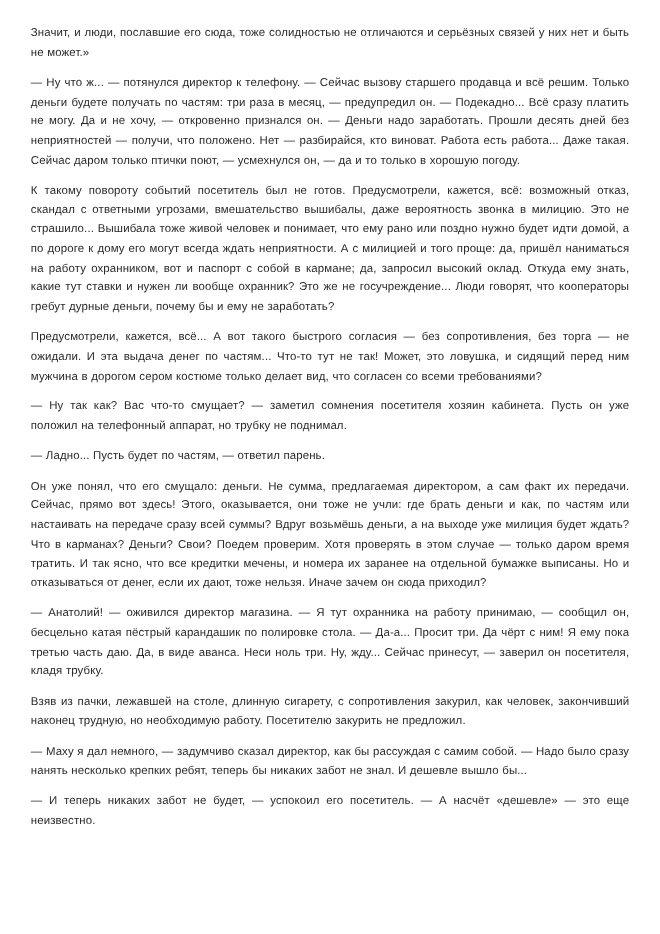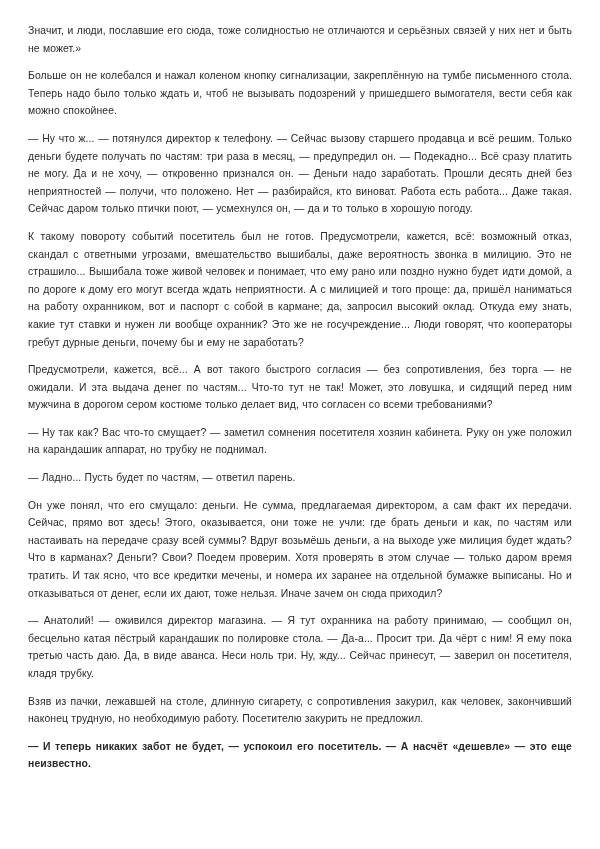--- a/index.html
+++ b/index.html
@@ -46,7 +46,6 @@
 <div class="page">
   <div class="doc-body">
     <p class="para">Значит, и люди, пославшие его сюда, тоже солидностью не отличаются и серьёзных связей у них нет и быть не может.»</p>
-    <p class="para">Больше он не колебался и нажал коленом кнопку сигнализации, закреплённую на тумбе письменного стола. Теперь надо было только ждать и, чтоб не вызывать подозрений у пришедшего вымогателя, вести себя как можно спокойнее.</p>
     <p class="para">— Ну что ж... — потянулся директор к телефону. — Сейчас вызову старшего продавца и всё решим. Только деньги будете получать по частям: три раза в месяц, — предупредил он. — Подекадно... Всё сразу платить не могу. Да и не хочу, — откровенно признался он. — Деньги надо заработать. Прошли десять дней без неприятностей — получи, что положено. Нет — разбирайся, кто виноват. Работа есть работа... Даже такая. Сейчас даром только птички поют, — усмехнулся он, — да и то только в хорошую погоду.</p>
     <p class="para">К такому повороту событий посетитель был не готов. Предусмотрели, кажется, всё: возможный отказ, скандал с ответными угрозами, вмешательство вышибалы, даже вероятность звонка в милицию. Это не страшило... Вышибала тоже живой человек и понимает, что ему рано или поздно нужно будет идти домой, а по дороге к дому его могут всегда ждать неприятности. А с милицией и того проще: да, пришёл наниматься на работу охранником, вот и паспорт с собой в кармане; да, запросил высокий оклад. Откуда ему знать, какие тут ставки и нужен ли вообще охранник? Это же не госучреждение... Люди говорят, что кооператоры гребут дурные деньги, почему бы и ему не заработать?</p>
     <p class="para">Предусмотрели, кажется, всё... А вот такого быстрого согласия — без сопротивления, без торга — не ожидали. И эта выдача денег по частям... Что-то тут не так! Может, это ловушка, и сидящий перед ним мужчина в дорогом сером костюме только делает вид, что согласен со всеми требованиями?</p>

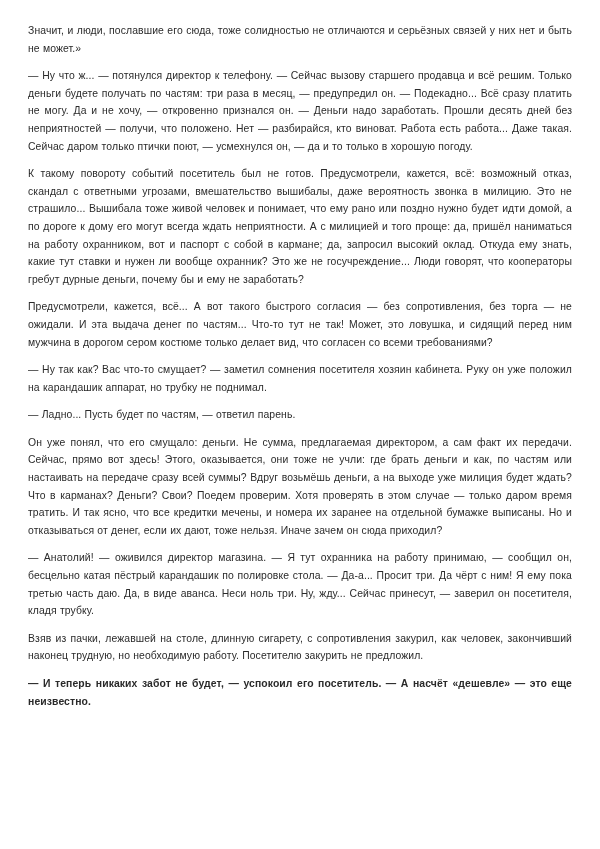--- a/index.html
+++ b/index.html
@@ -49,7 +49,7 @@
     <p class="para">— Ну что ж... — потянулся директор к телефону. — Сейчас вызову старшего продавца и всё решим. Только деньги будете получать по частям: три раза в месяц, — предупредил он. — Подекадно... Всё сразу платить не могу. Да и не хочу, — откровенно признался он. — Деньги надо заработать. Прошли десять дней без неприятностей — получи, что положено. Нет — разбирайся, кто виноват. Работа есть работа... Даже такая. Сейчас даром только птички поют, — усмехнулся он, — да и то только в хорошую погоду.</p>
     <p class="para">К такому повороту событий посетитель был не готов. Предусмотрели, кажется, всё: возможный отказ, скандал с ответными угрозами, вмешательство вышибалы, даже вероятность звонка в милицию. Это не страшило... Вышибала тоже живой человек и понимает, что ему рано или поздно нужно будет идти домой, а по дороге к дому его могут всегда ждать неприятности. А с милицией и того проще: да, пришёл наниматься на работу охранником, вот и паспорт с собой в кармане; да, запросил высокий оклад. Откуда ему знать, какие тут ставки и нужен ли вообще охранник? Это же не госучреждение... Люди говорят, что кооператоры гребут дурные деньги, почему бы и ему не заработать?</p>
     <p class="para">Предусмотрели, кажется, всё... А вот такого быстрого согласия — без сопротивления, без торга — не ожидали. И эта выдача денег по частям... Что-то тут не так! Может, это ловушка, и сидящий перед ним мужчина в дорогом сером костюме только делает вид, что согласен со всеми требованиями?</p>
-    <p class="para">— Ну так как? Вас что-то смущает? — заметил сомнения посетителя хозяин кабинета. Руку он уже положил на карандашик аппарат, но трубку не поднимал.</p>
+    <p class="para">— Ну так как? Вас что-то смущает? — заметил сомнения посетителя хозяин кабинета. Пусть он уже положил на телефонный аппарат, но трубку не поднимал.</p>
     <p class="para">— Ладно... Пусть будет по частям, — ответил парень.</p>
     <p class="para">Он уже понял, что его смущало: деньги. Не сумма, предлагаемая директором, а сам факт их передачи. Сейчас, прямо вот здесь! Этого, оказывается, они тоже не учли: где брать деньги и как, по частям или настаивать на передаче сразу всей суммы? Вдруг возьмёшь деньги, а на выходе уже милиция будет ждать? Что в карманах? Деньги? Свои? Поедем проверим. Хотя проверять в этом случае — только даром время тратить. И так ясно, что все кредитки мечены, и номера их заранее на отдельной бумажке выписаны. Но и отказываться от денег, если их дают, тоже нельзя. Иначе зачем он сюда приходил?</p>
     <p class="para">— Анатолий! — оживился директор магазина. — Я тут охранника на работу принимаю, — сообщил он, бесцельно катая пёстрый карандашик по полировке стола. — Да-а... Просит три. Да чёрт с ним! Я ему пока третью часть даю. Да, в виде аванса. Неси ноль три. Ну, жду... Сейчас принесут, — заверил он посетителя, кладя трубку.</p>

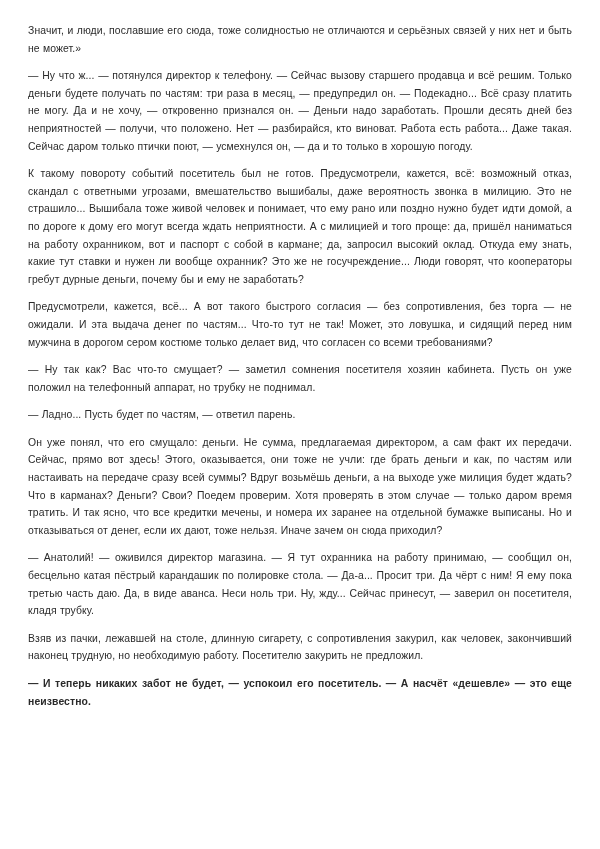--- a/index.html
+++ b/index.html
@@ -54,6 +54,7 @@
     <p class="para">Он уже понял, что его смущало: деньги. Не сумма, предлагаемая директором, а сам факт их передачи. Сейчас, прямо вот здесь! Этого, оказывается, они тоже не учли: где брать деньги и как, по частям или настаивать на передаче сразу всей суммы? Вдруг возьмёшь деньги, а на выходе уже милиция будет ждать? Что в карманах? Деньги? Свои? Поедем проверим. Хотя проверять в этом случае — только даром время тратить. И так ясно, что все кредитки мечены, и номера их заранее на отдельной бумажке выписаны. Но и отказываться от денег, если их дают, тоже нельзя. Иначе зачем он сюда приходил?</p>
     <p class="para">— Анатолий! — оживился директор магазина. — Я тут охранника на работу принимаю, — сообщил он, бесцельно катая пёстрый карандашик по полировке стола. — Да-а... Просит три. Да чёрт с ним! Я ему пока третью часть даю. Да, в виде аванса. Неси ноль три. Ну, жду... Сейчас принесут, — заверил он посетителя, кладя трубку.</p>
     <p class="para">Взяв из пачки, лежавшей на столе, длинную сигарету, с сопротивления закурил, как человек, закончивший наконец трудную, но необходимую работу. Посетителю закурить не предложил.</p>
+    <p class="para">— Маху я дал немного, — задумчиво сказал директор, как бы рассуждая с самим собой. — Надо было сразу нанять несколько крепких ребят, теперь бы никаких забот не знал. И дешевле вышло бы...</p>
     <p class="para">— И теперь никаких забот не будет, — успокоил его посетитель. — А насчёт «дешевле» — это еще неизвестно.</p>
 
   </div>

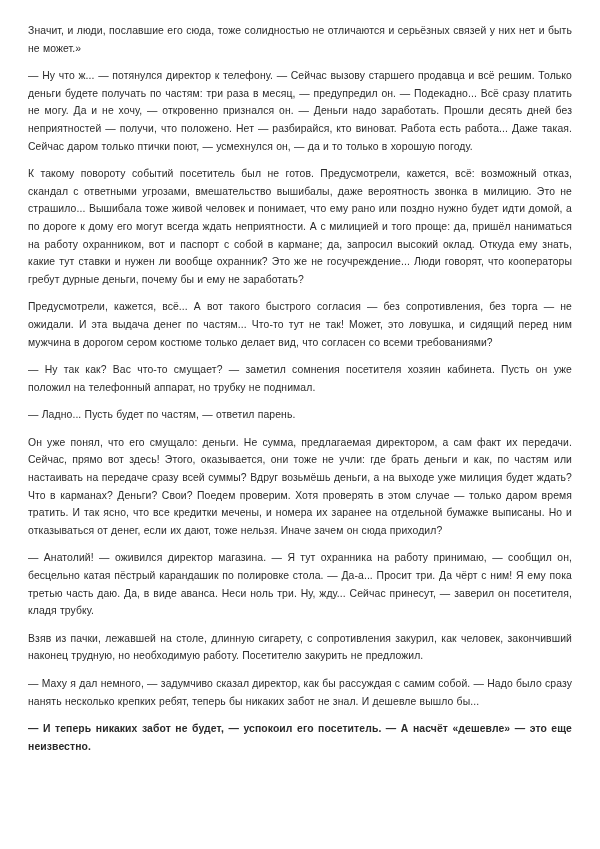--- a/index.html
+++ b/index.html
@@ -37,7 +37,6 @@
   }
   p.para:last-child {
     margin-bottom: 2px;
-    font-weight: bold;
   }
 </style>
 </head>

